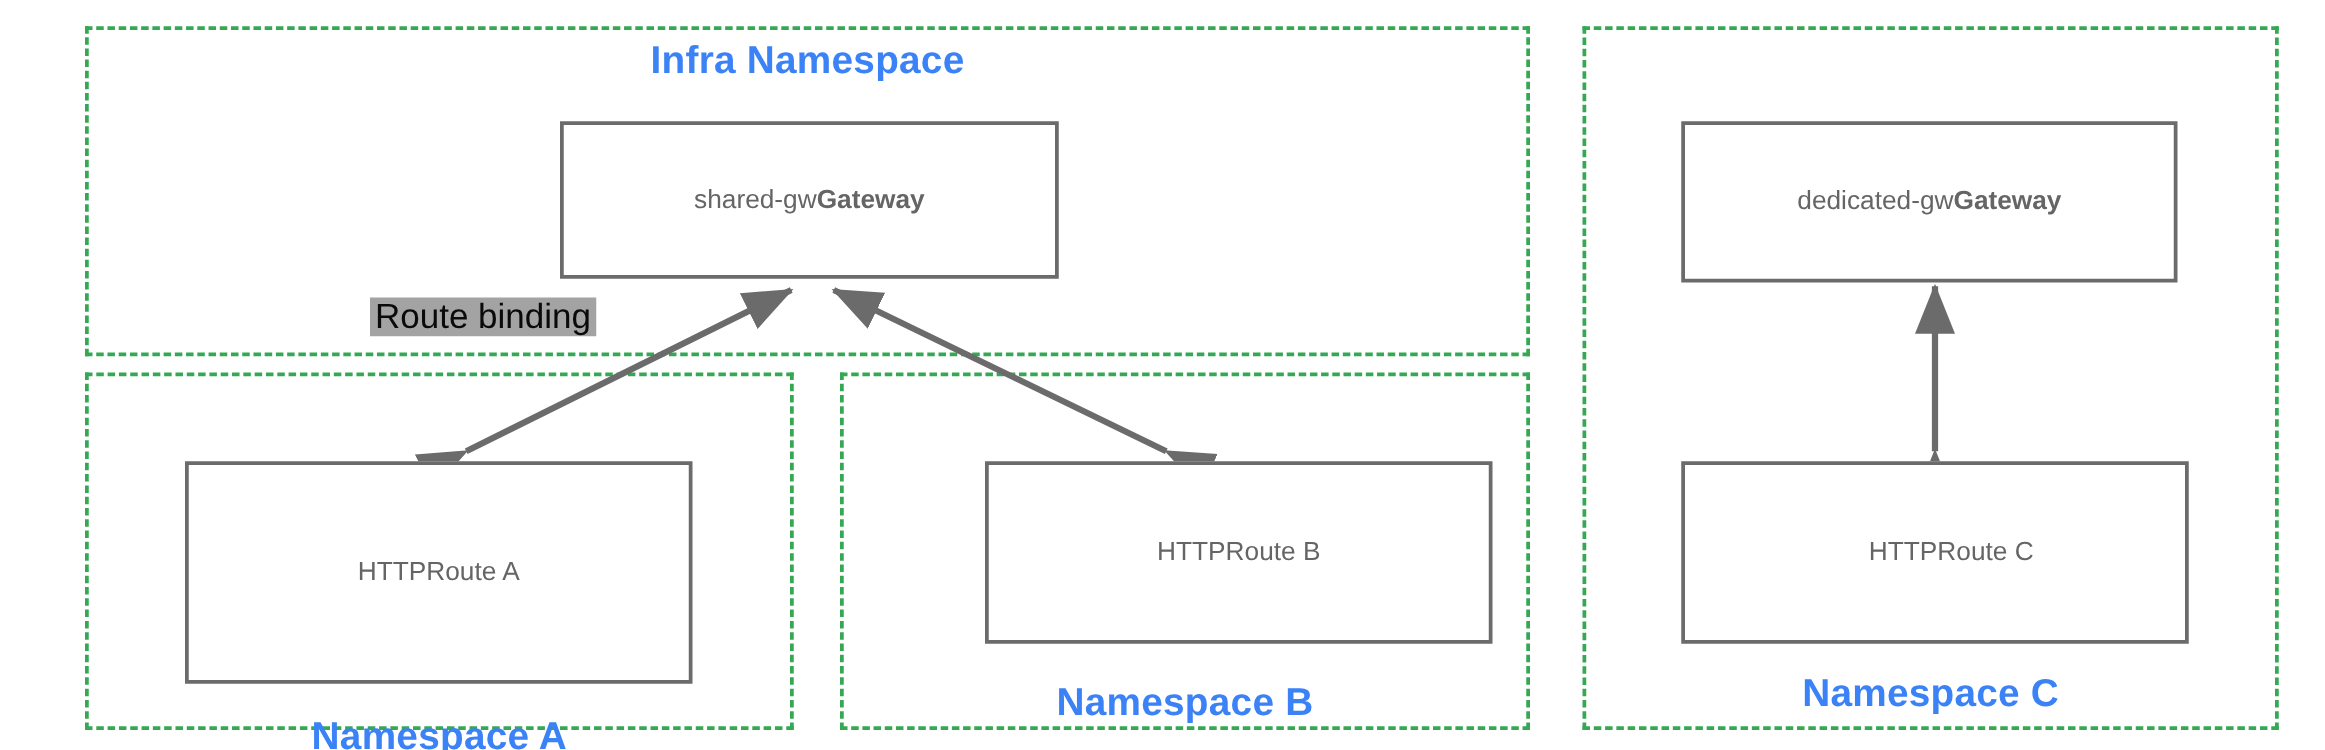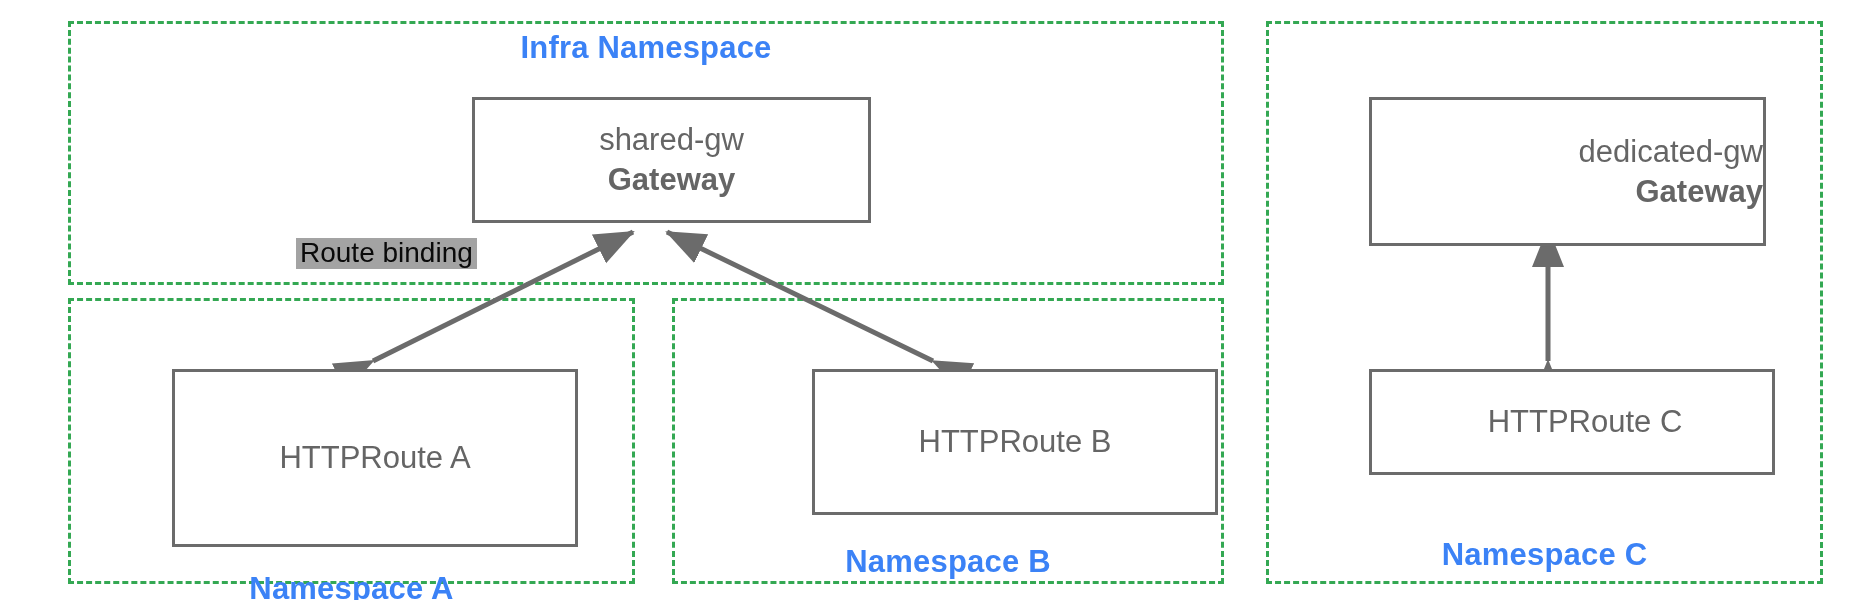--- a/index.html
+++ b/index.html
@@ -56,14 +56,13 @@
     background: #ffffff;
     color: #656565;
     display: flex;
-    flex-direction: column;
+    flex-direction: row;
     align-items: center;
     justify-content: center;
-    font-size: 31px;
+    font-size: 21px;
     line-height: 1.28;
     text-align: center;
     white-space: nowrap;
-    margin-left: 24px;
   }
   .node .line2 { display: block; font-weight: bold; }
 

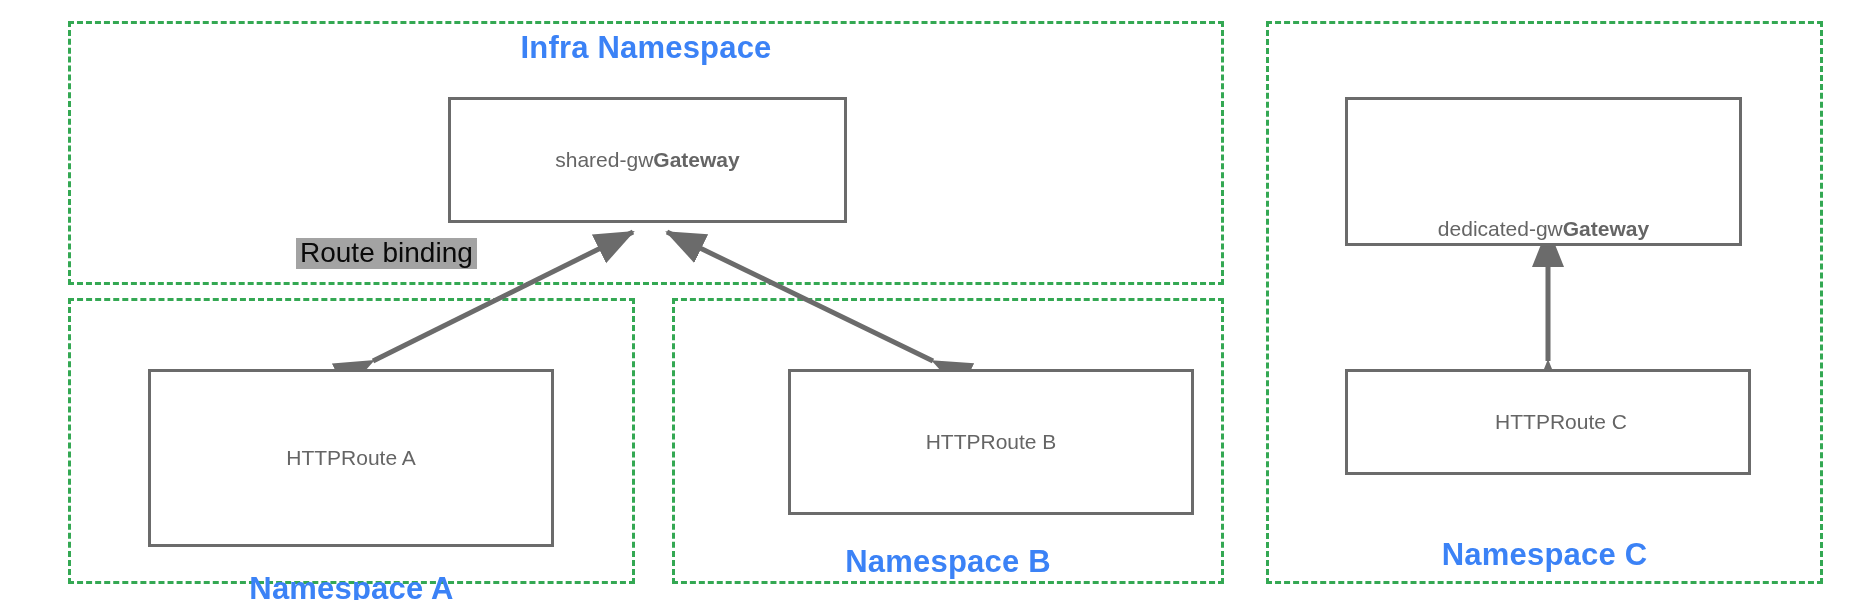--- a/index.html
+++ b/index.html
@@ -67,7 +67,7 @@
   .node .line2 { display: block; font-weight: bold; }
 
   .node-shared-gw    { left: 448px;  top: 97px;  width: 399px; height: 126px; }
-  .node-dedicated-gw { left: 1345px; top: 97px;  width: 397px; height: 149px; align-items: flex-end; }
+  .node-dedicated-gw { left: 1345px; top: 97px;  width: 397px; height: 129px; }
   .node-route-a      { left: 148px;  top: 369px; width: 406px; height: 178px; }
   .node-route-b      { left: 788px;  top: 369px; width: 406px; height: 146px; }
   .node-route-c      { left: 1345px; top: 369px; width: 406px; height: 106px; padding-left: 26px; }

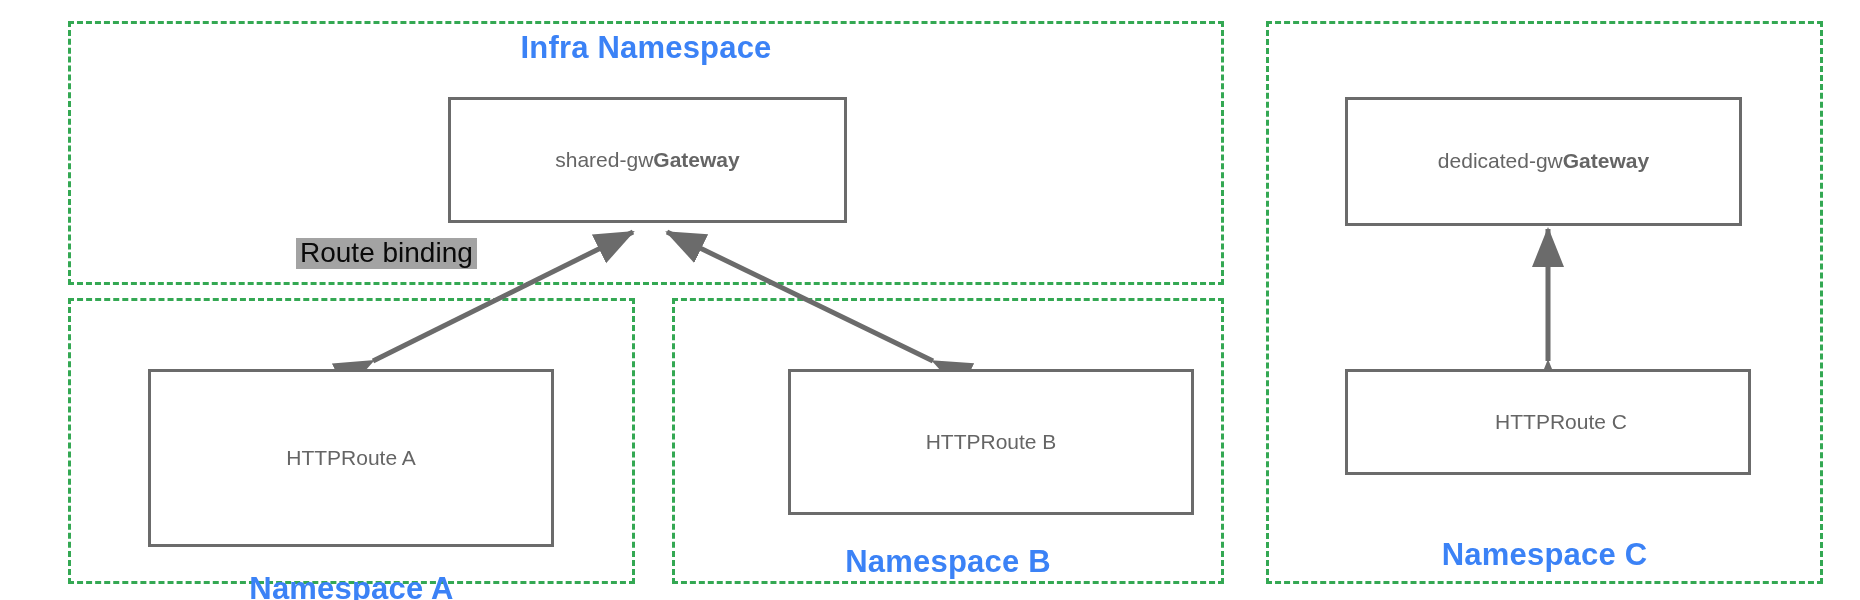--- a/index.html
+++ b/index.html
@@ -70,7 +70,7 @@
   .node-dedicated-gw { left: 1345px; top: 97px;  width: 397px; height: 129px; }
   .node-route-a      { left: 148px;  top: 369px; width: 406px; height: 178px; }
   .node-route-b      { left: 788px;  top: 369px; width: 406px; height: 146px; }
-  .node-route-c      { left: 1345px; top: 369px; width: 406px; height: 106px; padding-left: 26px; }
+  .node-route-c      { left: 1345px; top: 369px; width: 406px; height: 146px; padding-left: 26px; }
 
   
   .edge-label {

